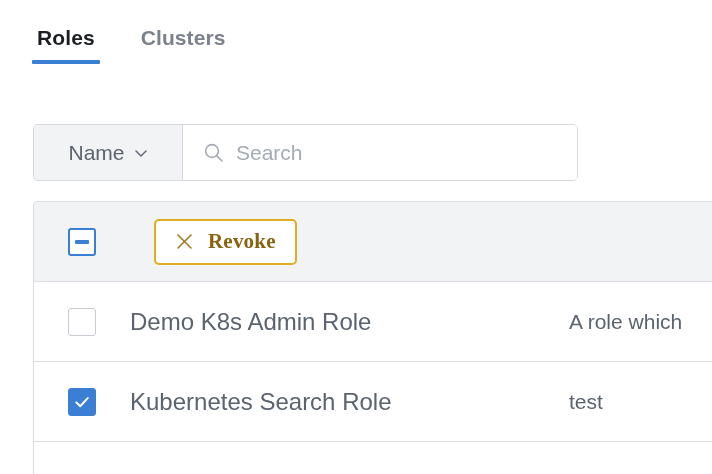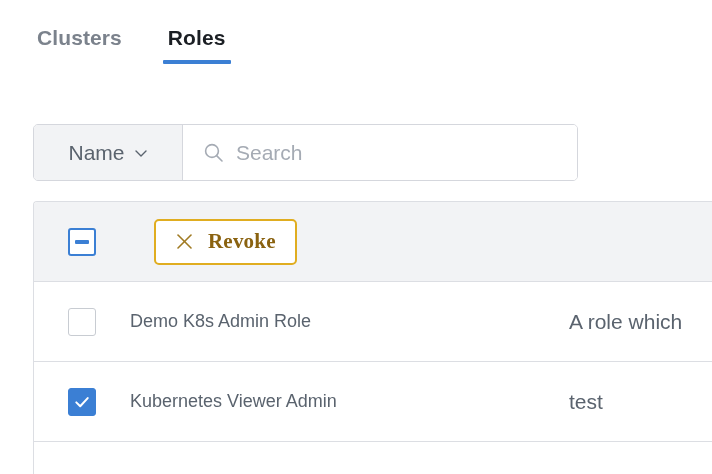--- a/index.html
+++ b/index.html
@@ -242,11 +242,11 @@
 <div class="page">
 
   <div class="tabs">
+    <div class="tab active">
+      <span>Roles</span>
+    </div>
     <div class="tab">
       <span>Clusters</span>
-    </div>
-    <div class="tab active">
-      <span>Roles</span>
     </div>
   </div>
 

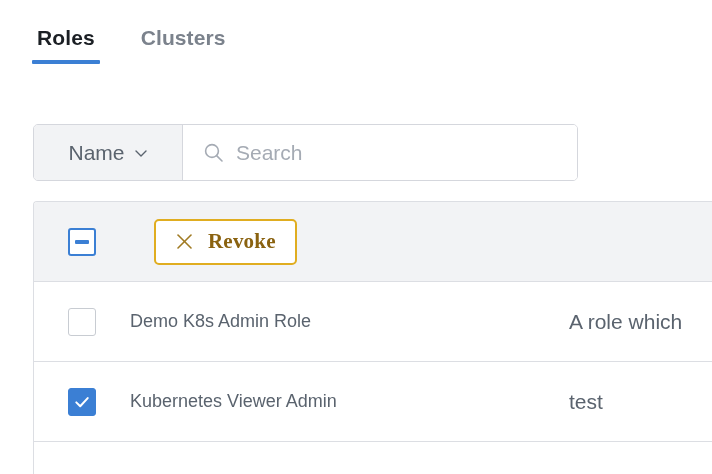--- a/index.html
+++ b/index.html
@@ -163,7 +163,7 @@
   .cell-name {
     width: 439px;
     flex: none;
-    font-size: 18px;
+    font-size: 24px;
     color: #5a636e;
     white-space: nowrap;
   }

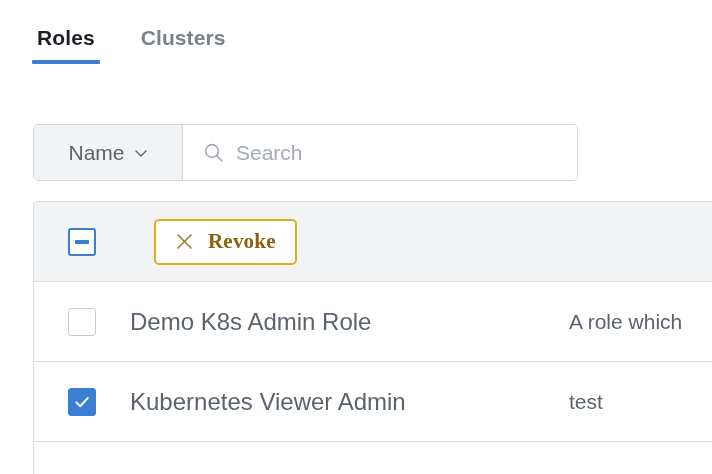--- a/index.html
+++ b/index.html
@@ -305,7 +305,7 @@
           </svg>
         </div>
       </div>
-      <div class="cell-name">Kubernetes Viewer Admin</div>
+      <div class="cell-name">Kubernetes Search Role</div>
       <div class="cell-desc">test</div>
     </div>
 

